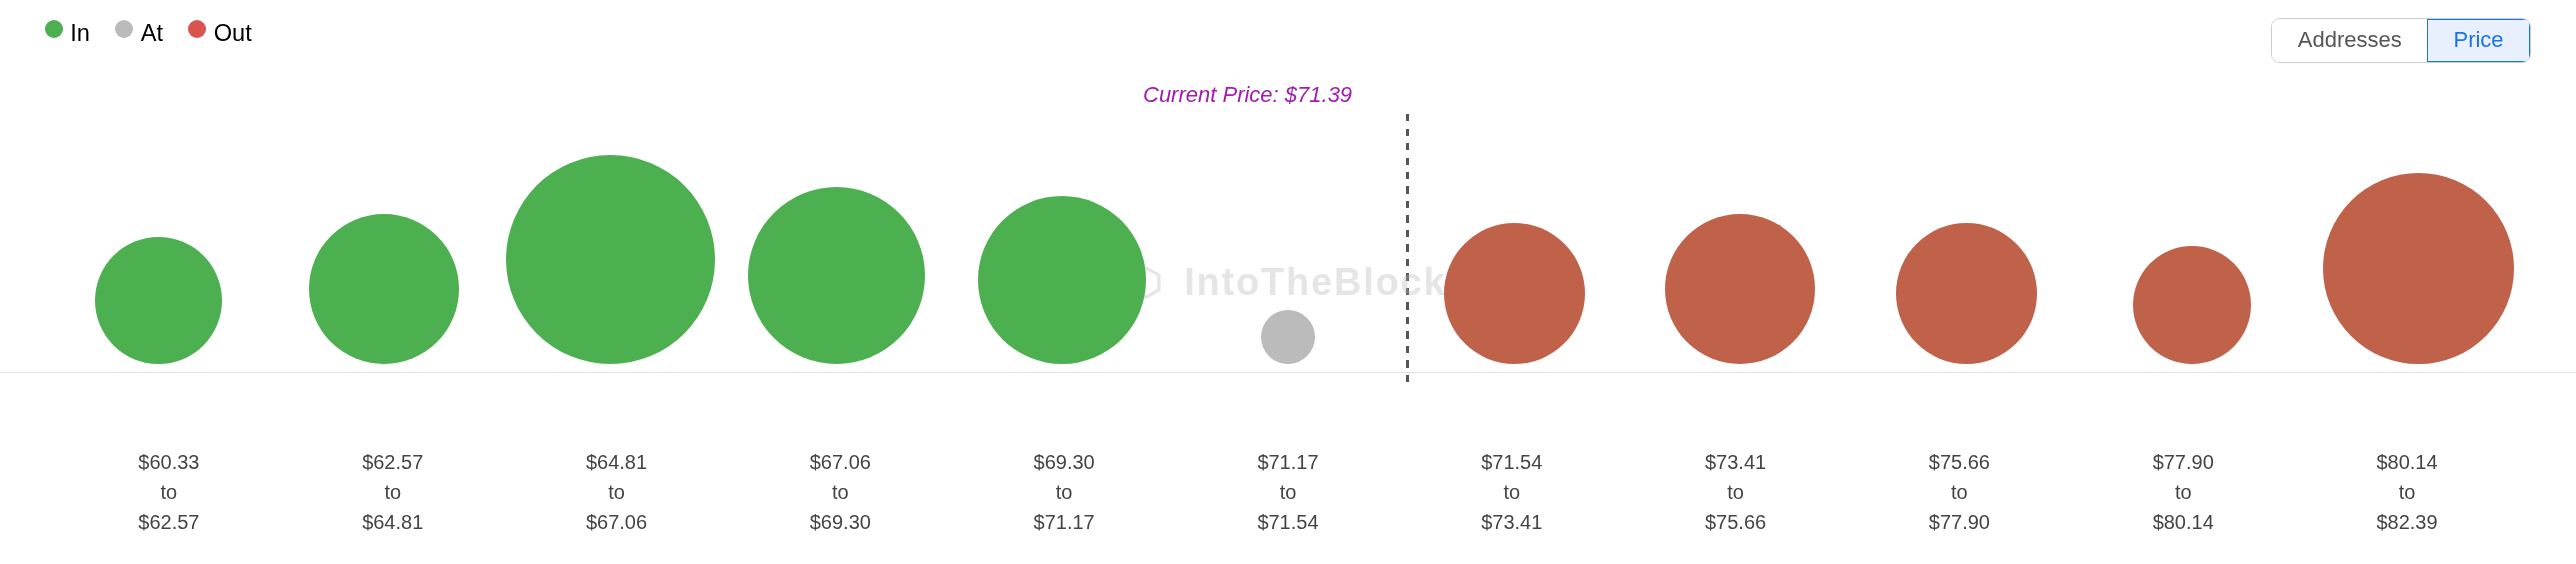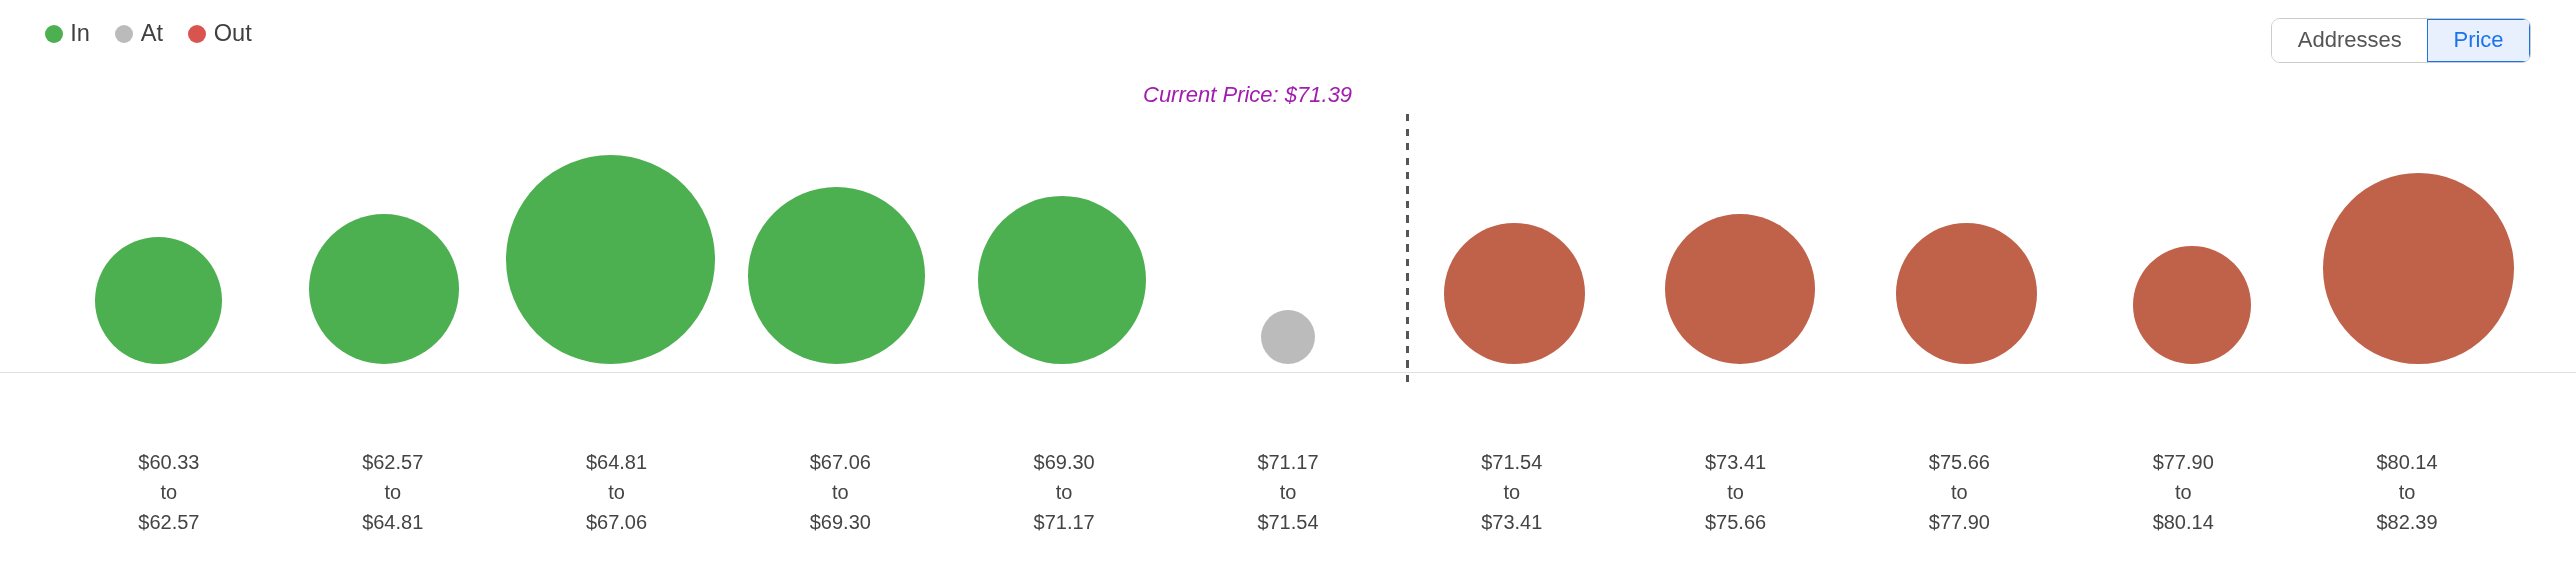--- a/index.html
+++ b/index.html
@@ -30,10 +30,9 @@
     }
     .legend-item {
       display: flex;
-      align-items: center;
       gap: 7.3px;
       font-size: 23.6px;
-      color: #404040;
+      color: #000000;
     }
     .legend-dot {
       width: 18px;

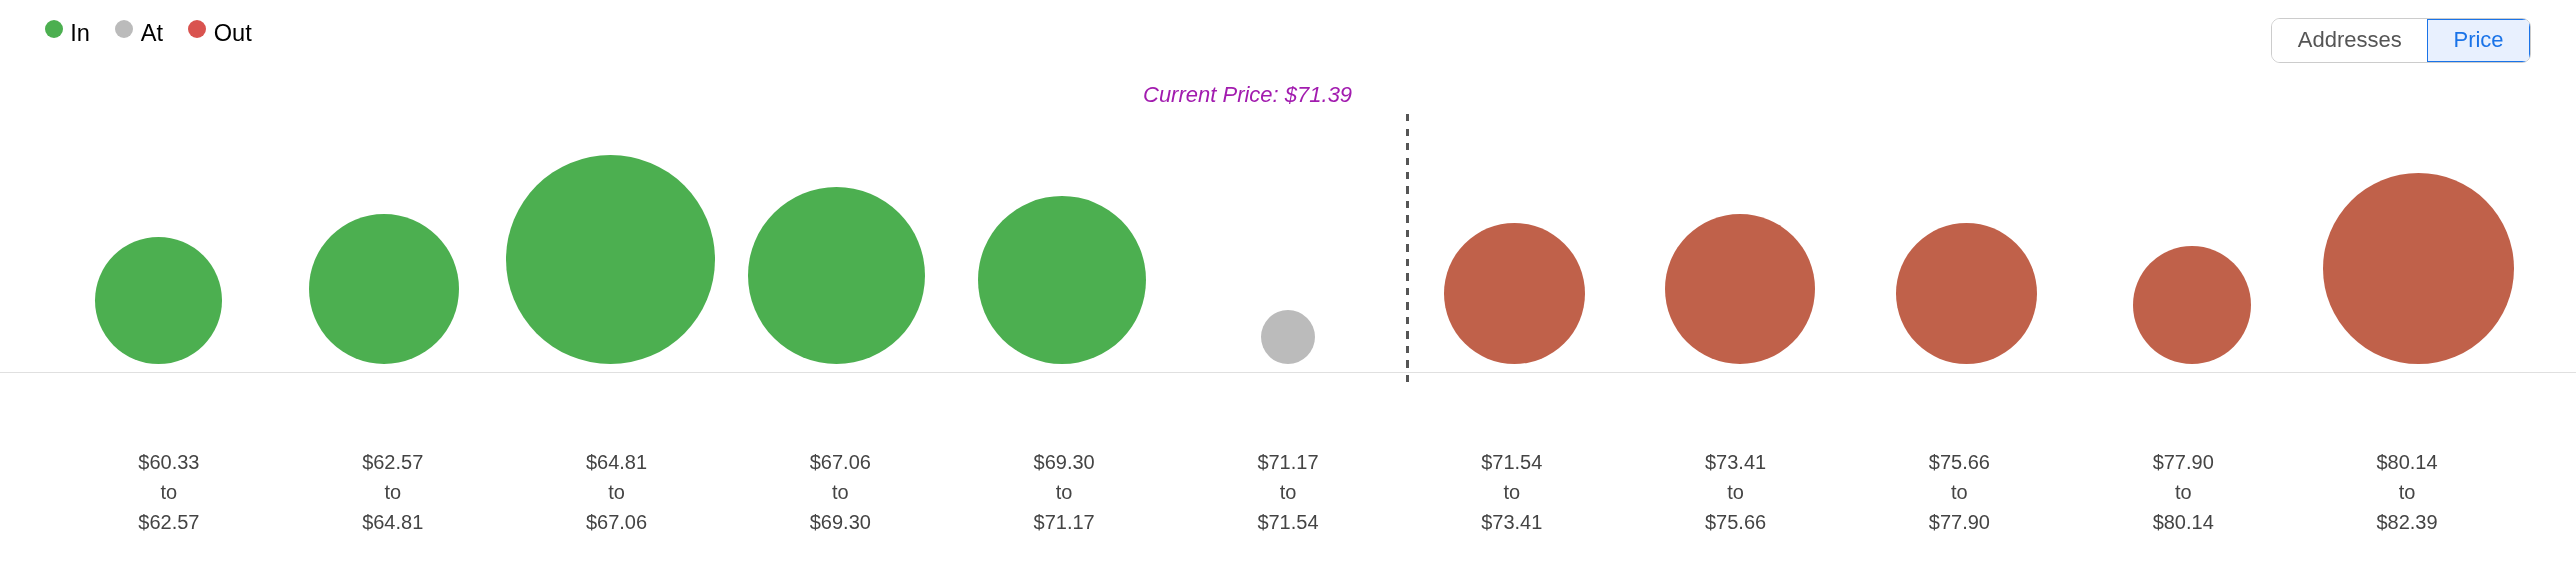--- a/index.html
+++ b/index.html
@@ -206,6 +206,10 @@
 
   <div class="divider"></div>
 
+  <div class="watermark">
+    <span class="watermark-icon">⬡</span>
+    <span>IntoTheBlock</span>
+  </div>
 
   <div class="chart-area" id="chart-area">
   <div class="bubble-col">

